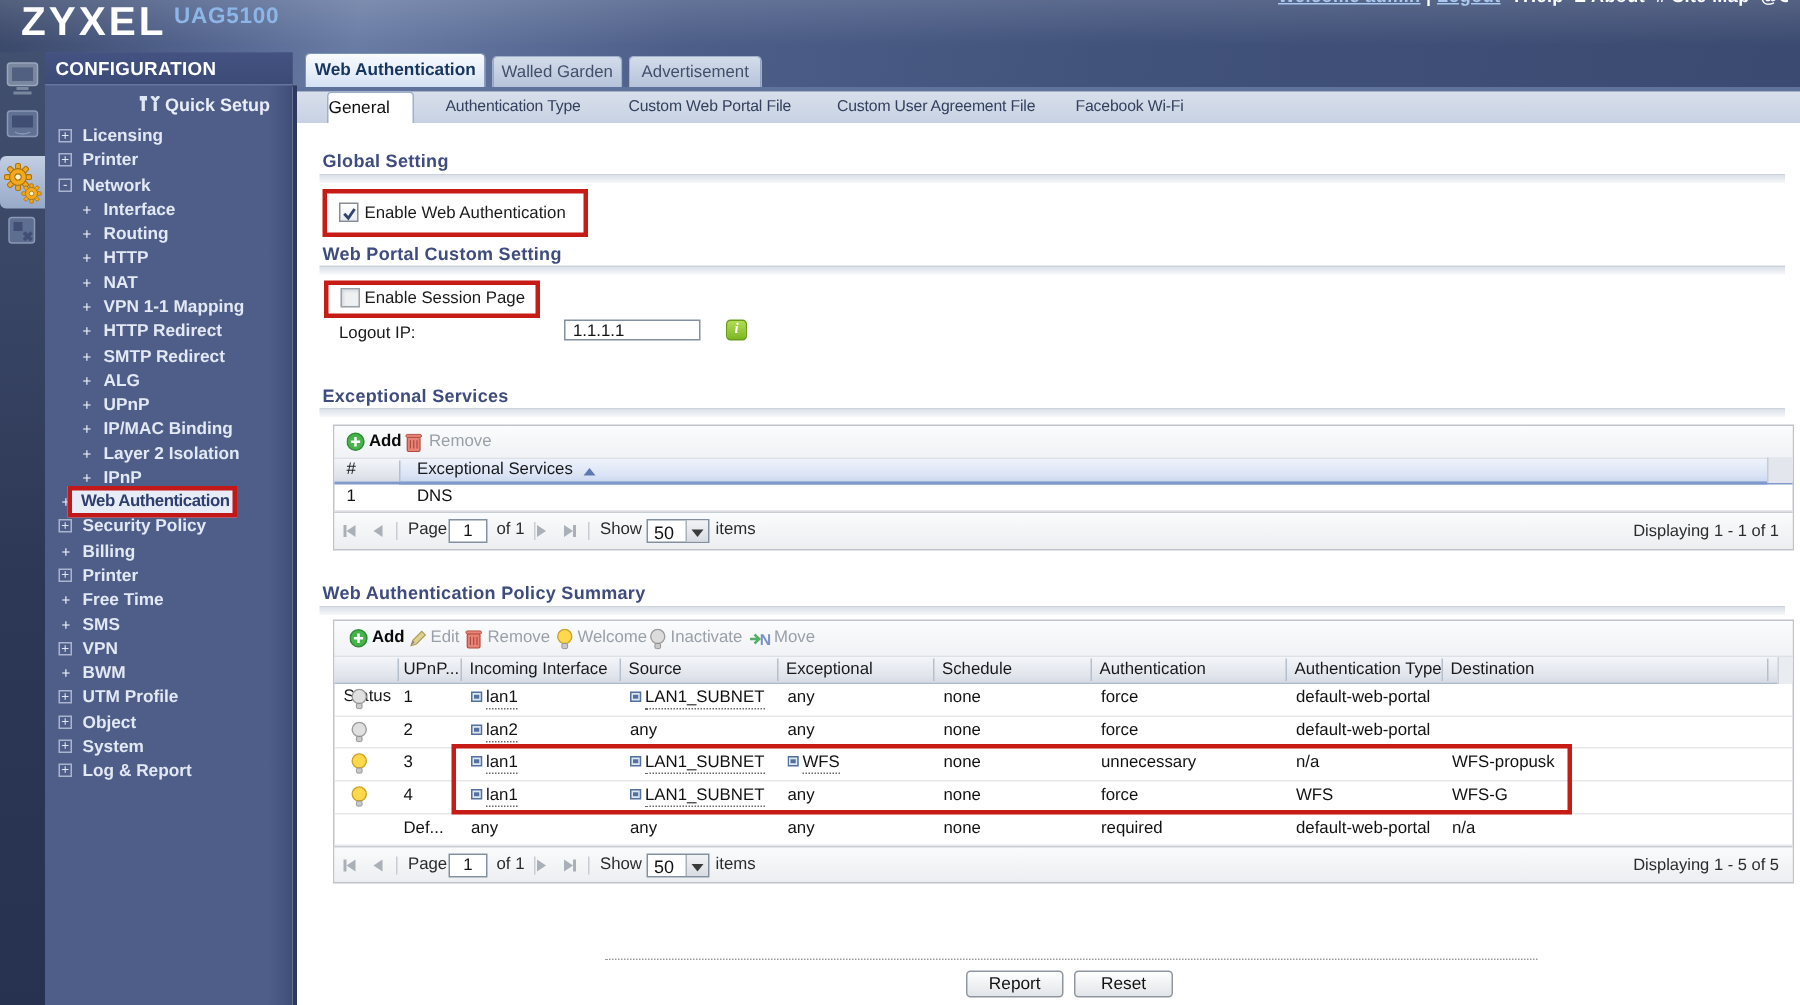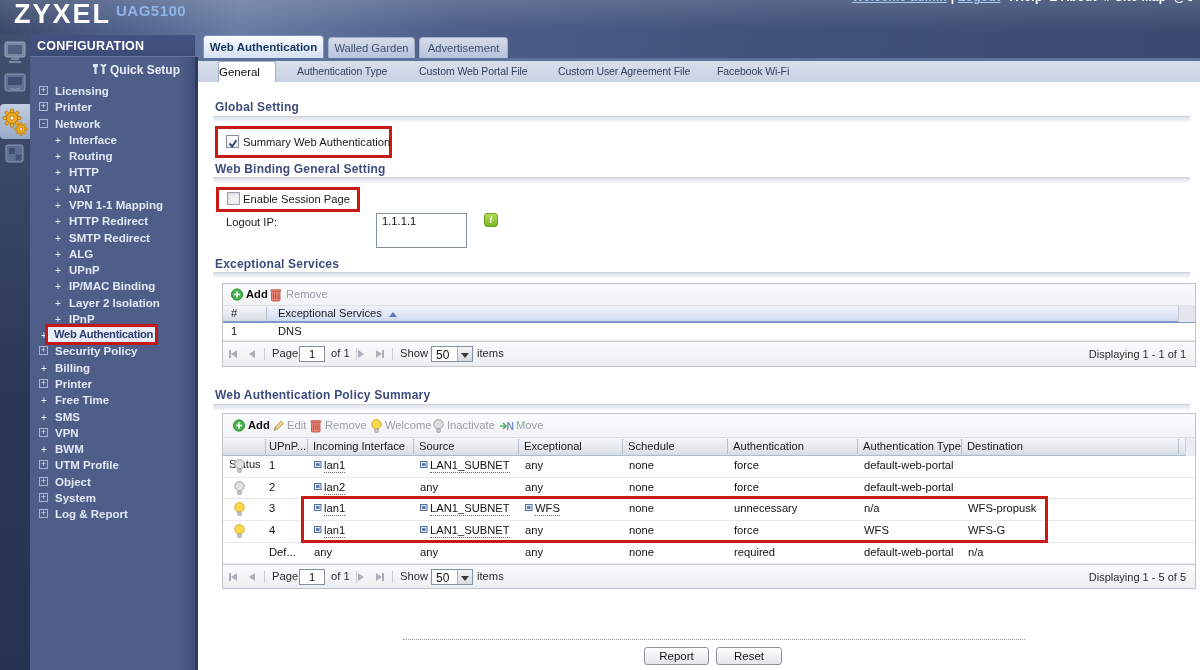--- a/index.html
+++ b/index.html
@@ -261,7 +261,7 @@
 <div class="a cb" style="left:226px;top:135px"><svg width="12" height="12">
       <path d="M2.5 5.5 l2.7 3 4.2 -6.2" stroke="#33436f" stroke-width="1.9" fill="none"></path>
     </svg></div>
-<div class="a lbl" style="left:243px;top:136px">Summary Web Authentication</div>
+<div class="a lbl" style="left:243px;top:136px">Enable Web Authentication</div>
 <div class="a h1" style="left:215px;top:162px">Web Binding General Setting</div>
 <div class="a divd" style="top:177px"></div>
 <div class="a redbox" style="left:216px;top:187px;width:144px;height:25px"></div>

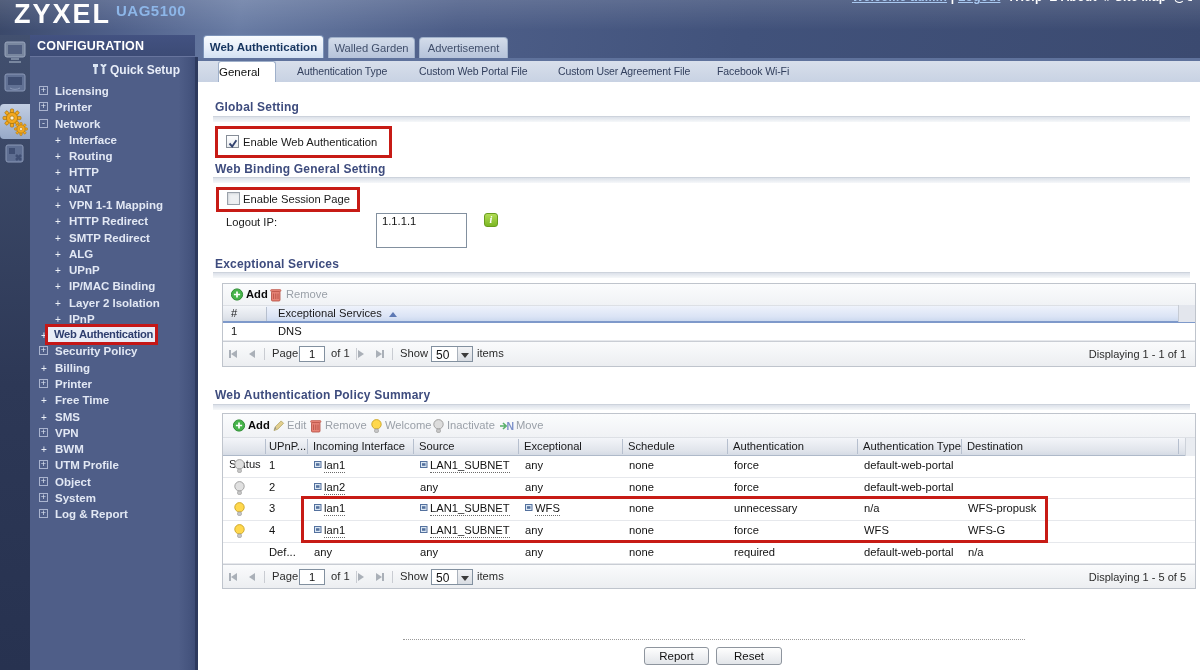--- a/index.html
+++ b/index.html
@@ -262,7 +262,7 @@
       <path d="M2.5 5.5 l2.7 3 4.2 -6.2" stroke="#33436f" stroke-width="1.9" fill="none"></path>
     </svg></div>
 <div class="a lbl" style="left:243px;top:136px">Enable Web Authentication</div>
-<div class="a h1" style="left:215px;top:162px">Web Binding General Setting</div>
+<div class="a h1" style="left:215px;top:162px">Web Portal Custom Setting</div>
 <div class="a divd" style="top:177px"></div>
 <div class="a redbox" style="left:216px;top:187px;width:144px;height:25px"></div>
 <div class="a cbu" style="left:227px;top:192px"></div>

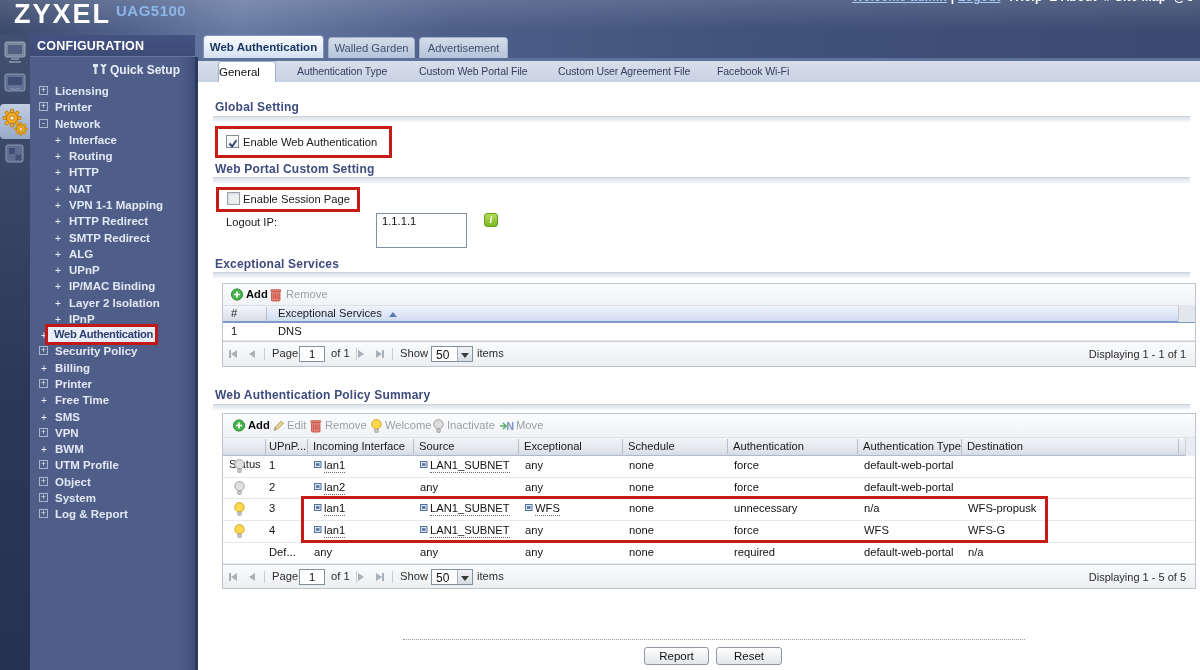--- a/index.html
+++ b/index.html
@@ -268,7 +268,7 @@
 <div class="a cbu" style="left:227px;top:192px"></div>
 <div class="a lbl" style="left:243px;top:193px">Enable Session Page</div>
 <div class="a lbl" style="left:226px;top:216px">Logout IP:</div>
-<div class="a ipt" style="left:376px;top:213px;width:91px;height:35px;line-height:15px">1.1.1.1</div>
+<div class="a ipt" style="left:376px;top:213px;width:91px;height:14px;line-height:15px">1.1.1.1</div>
 <div class="a" style="left:484px;top:213px;width:14px;height:14px;border:1px solid #699d1e;border-radius:3px;background:linear-gradient(#b2dc55,#7cb723);color:#fff;font-size:10px;font-weight:bold;text-align:center;line-height:12px;font-family:'Liberation Serif',serif;font-style:italic">i</div>
 <div class="a h1" style="left:215px;top:257px">Exceptional Services</div>
 <div class="a divd" style="top:272px"></div>

